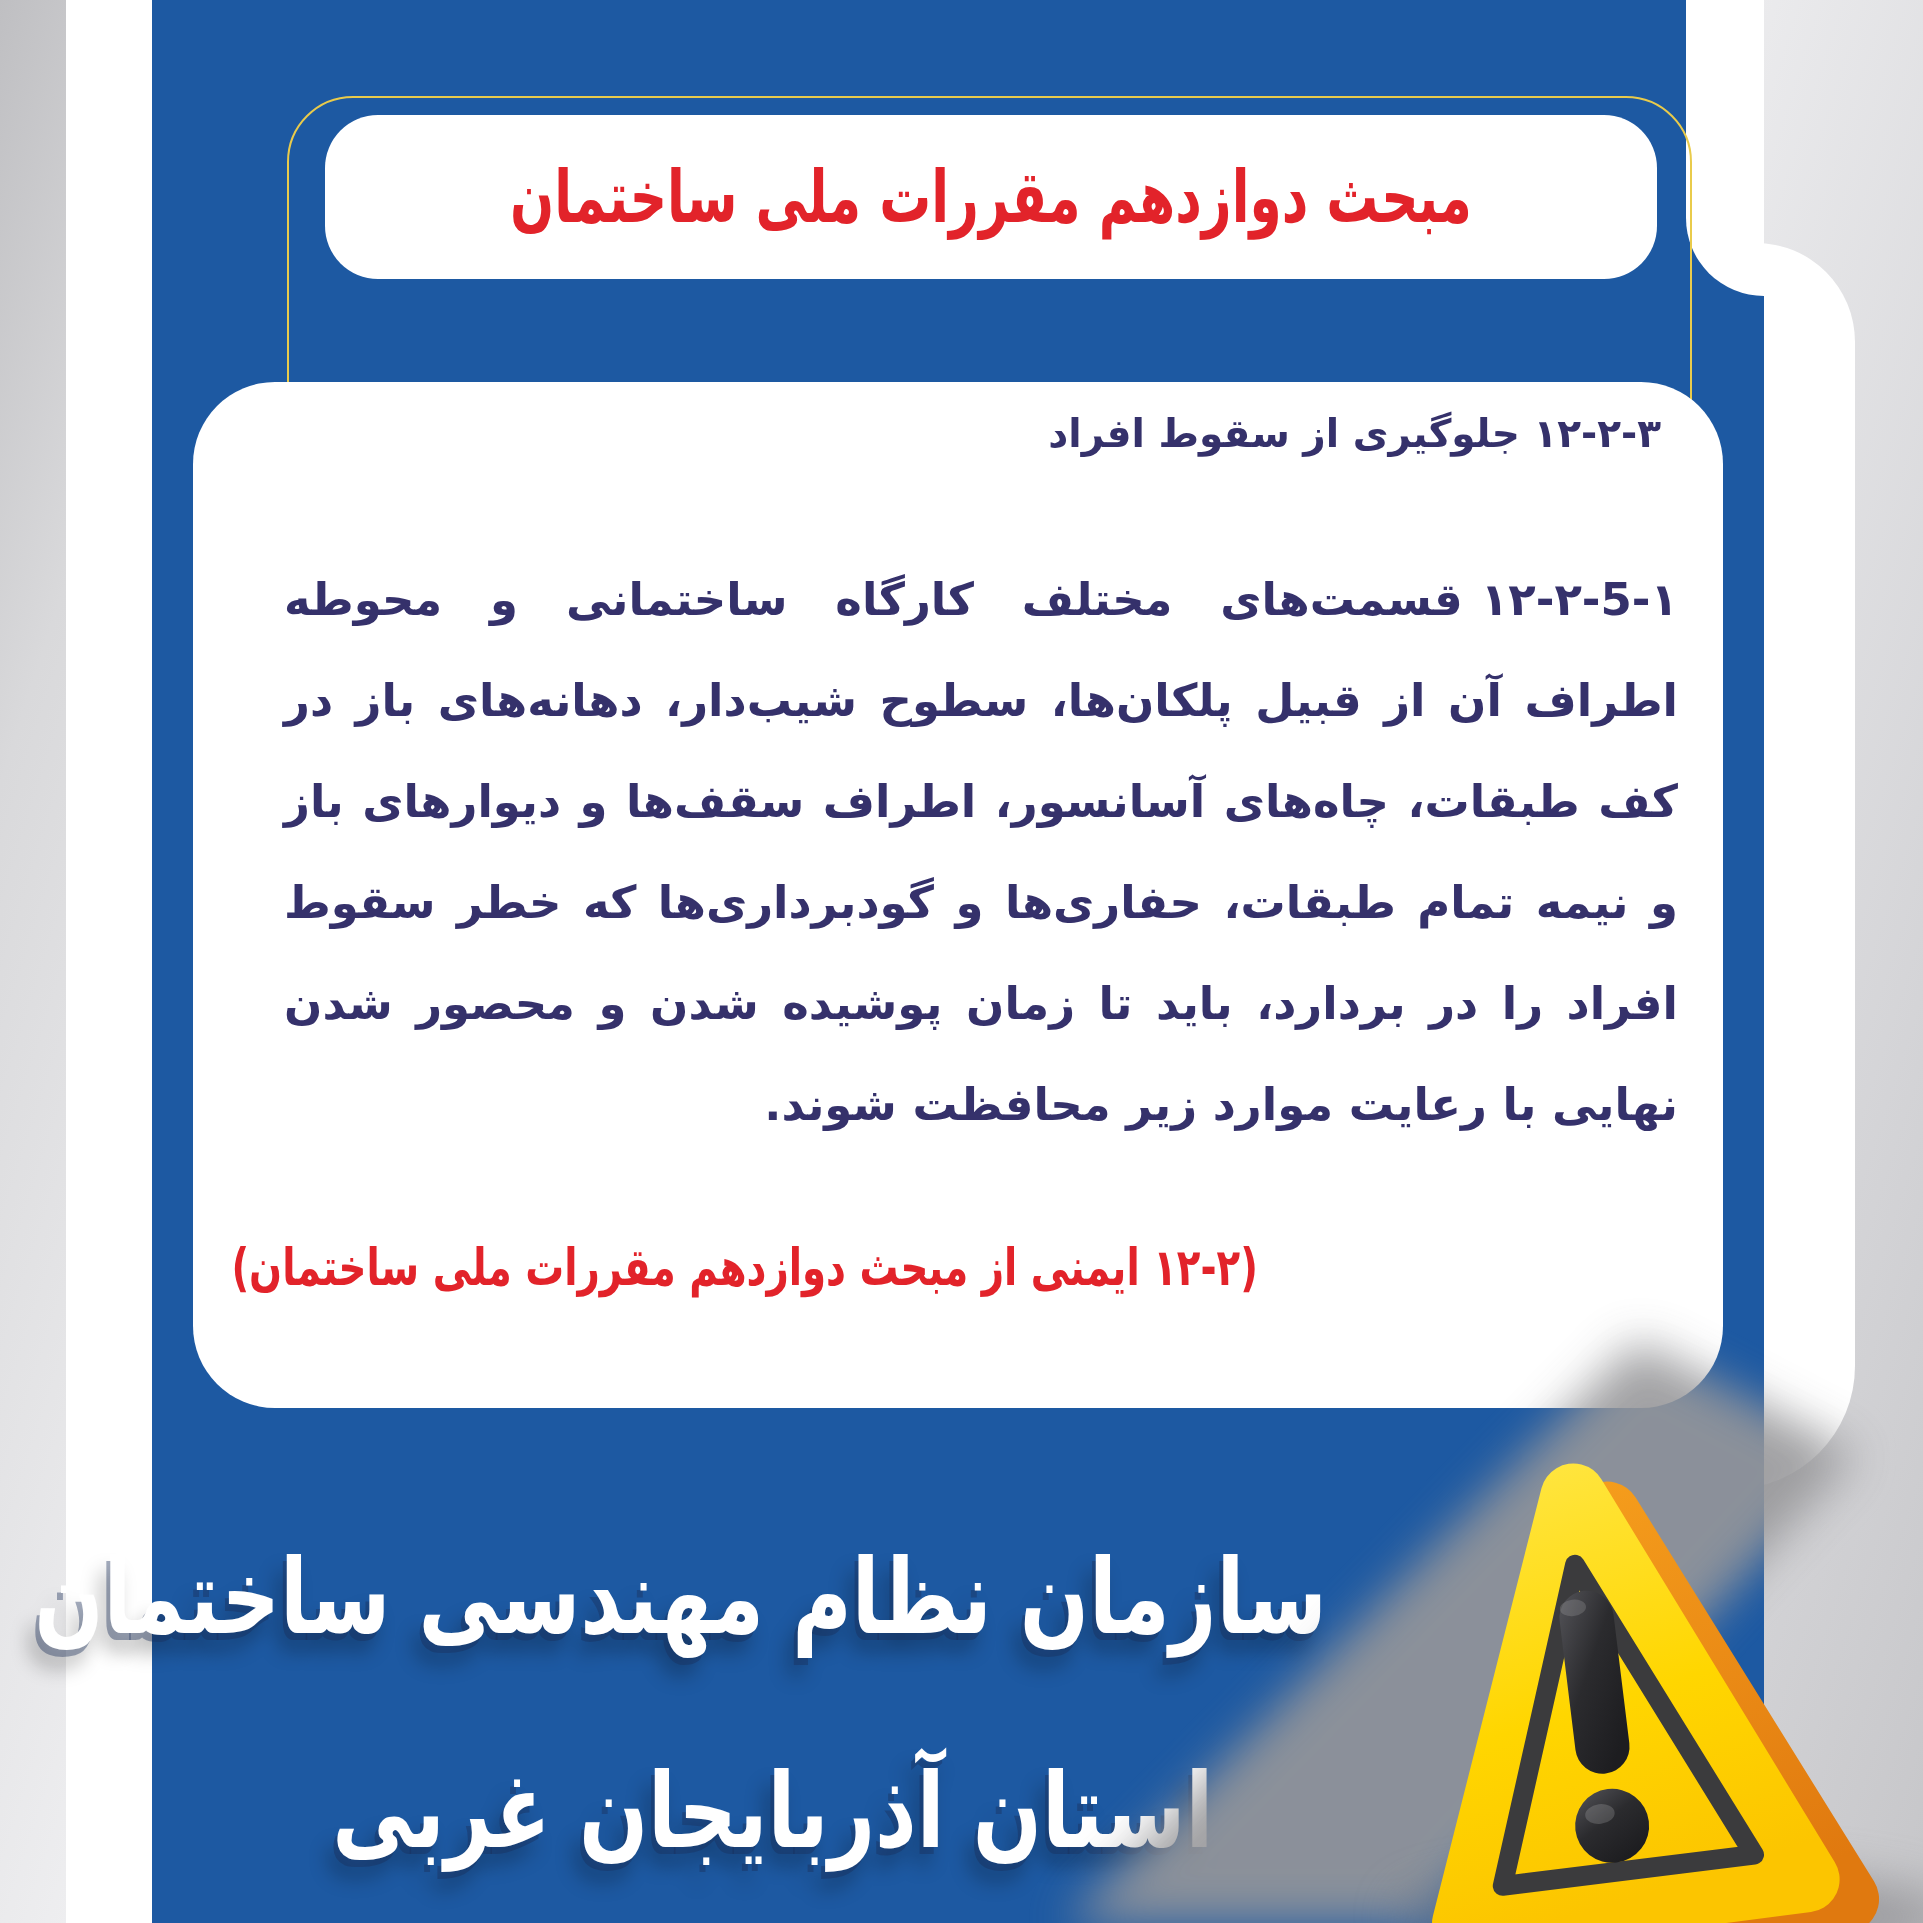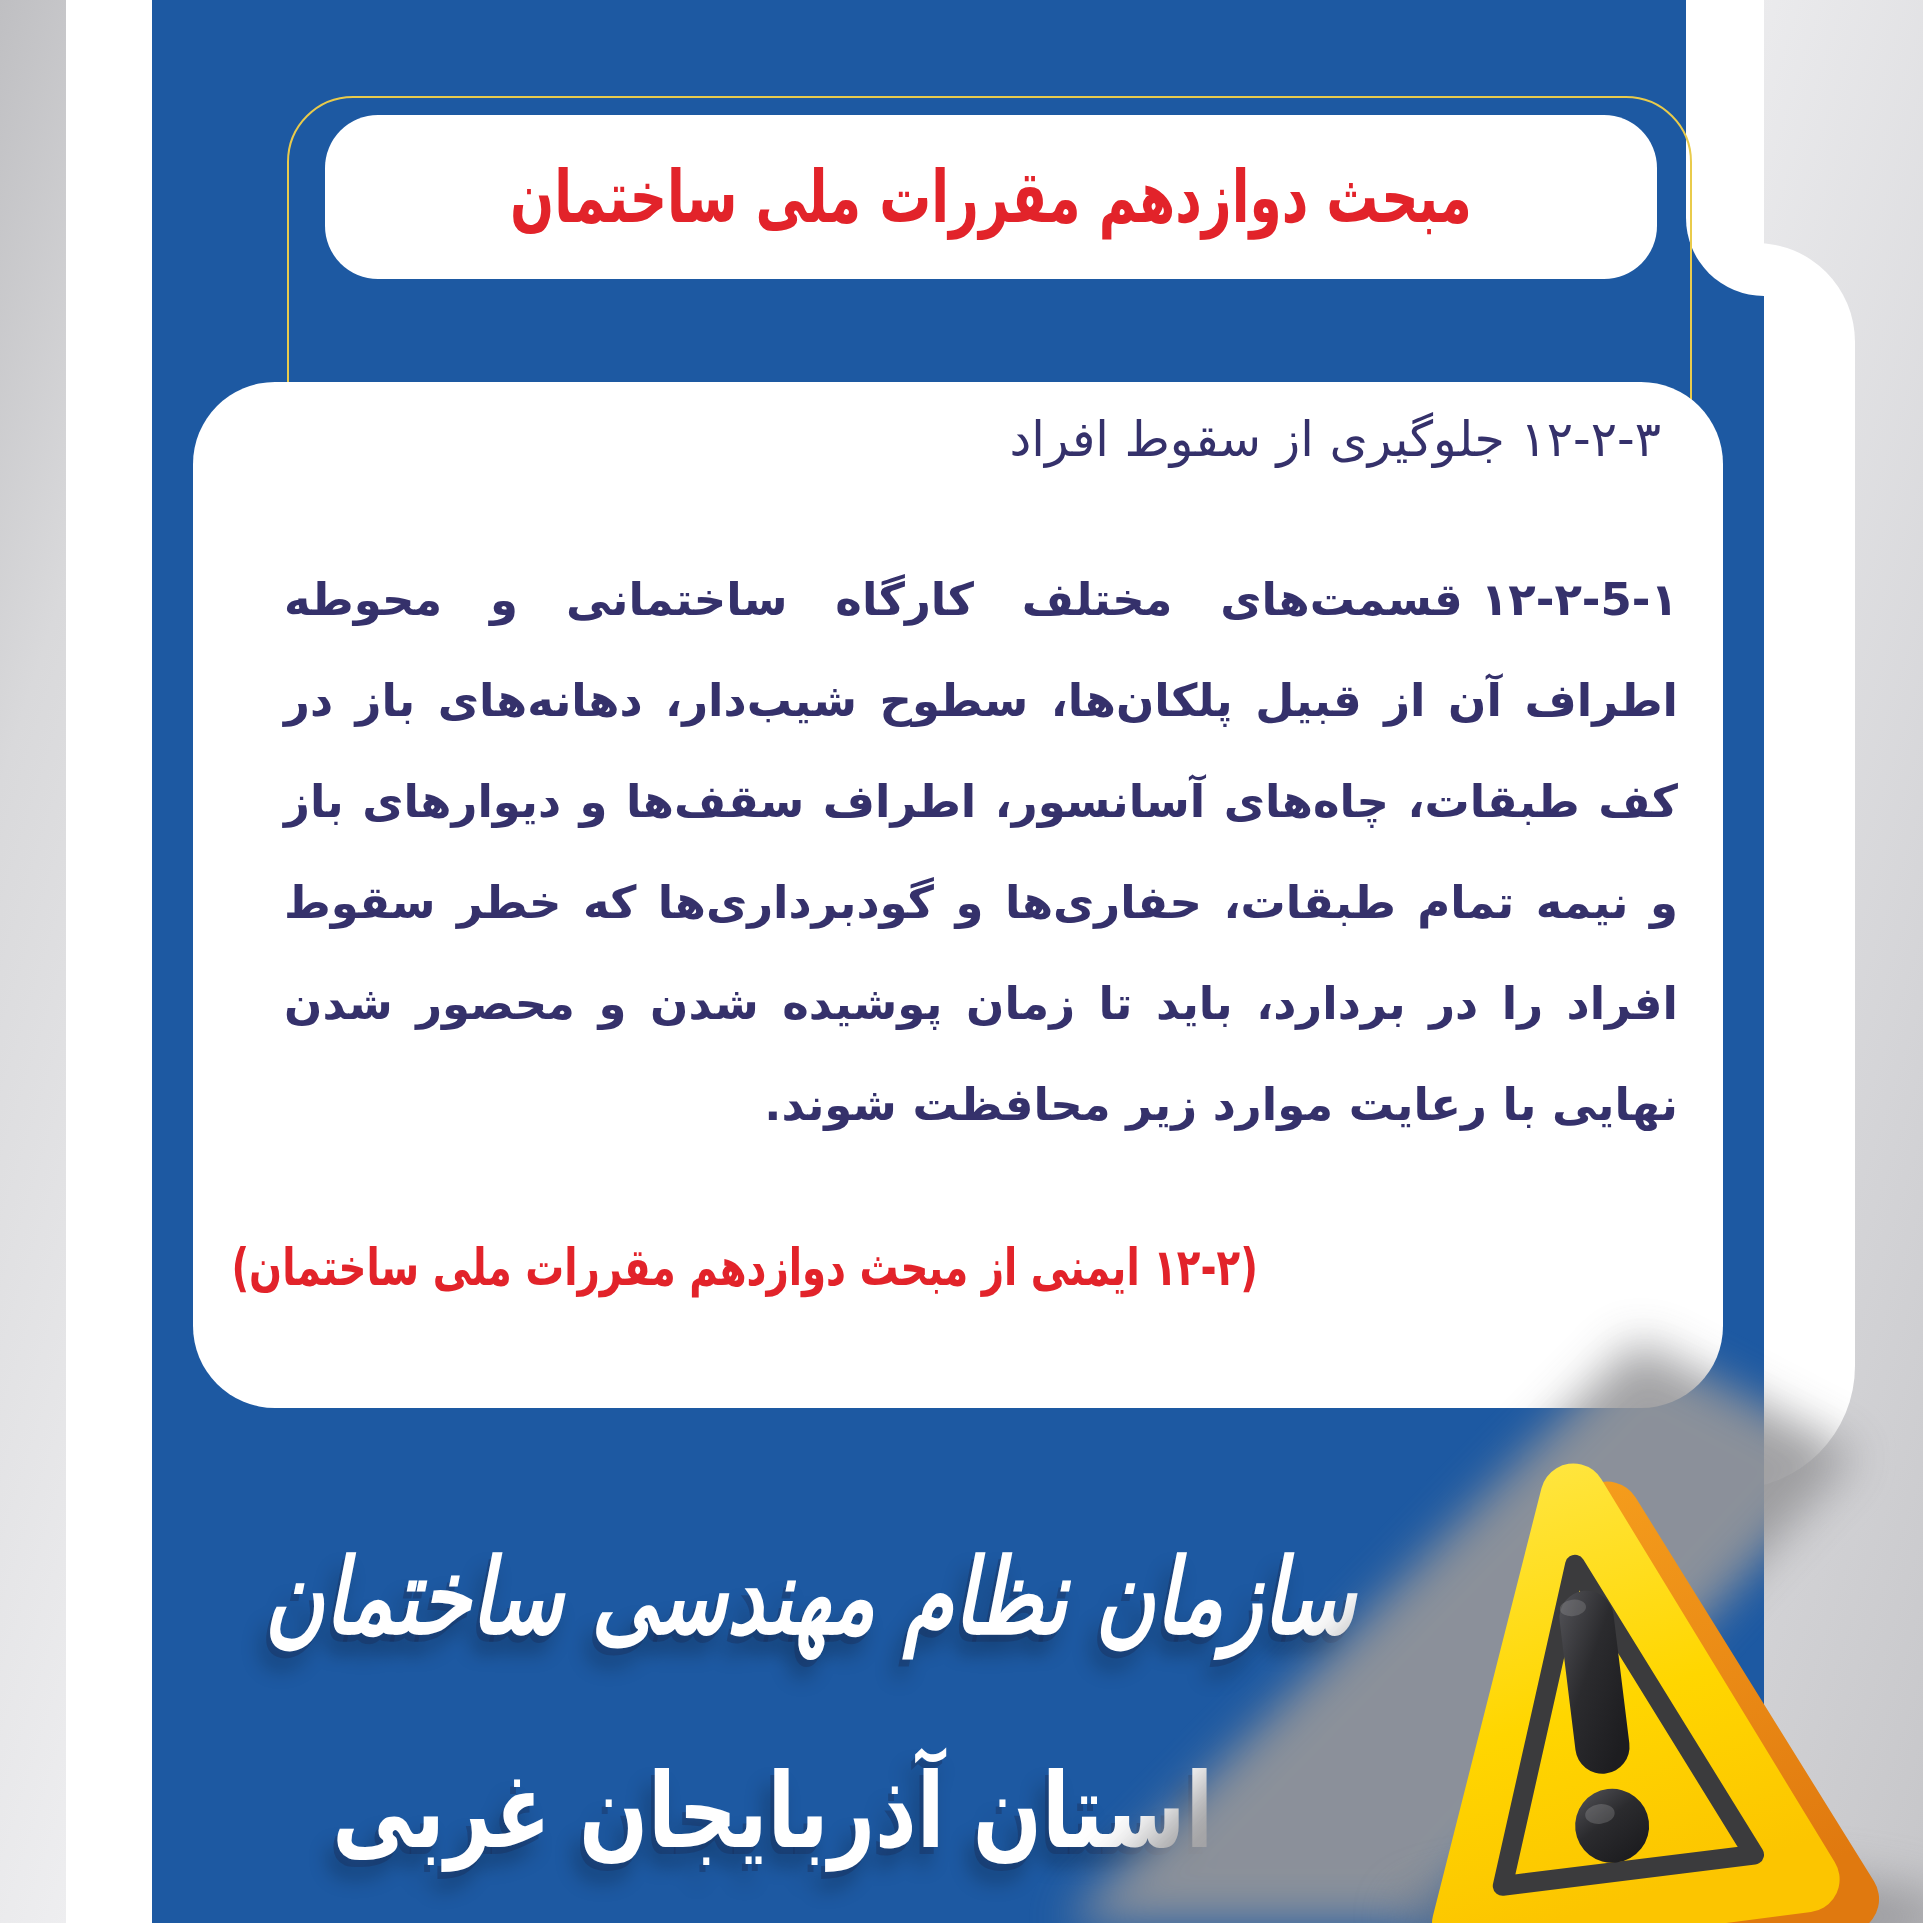--- a/index.html
+++ b/index.html
@@ -16,7 +16,7 @@
   .header-pill{position:absolute;left:325px;top:115px;width:1332px;height:164px;background:#ffffff;border-radius:53px;display:flex;align-items:center;justify-content:center;}
   .header-title{font-size:72px;font-weight:bold;color:#e2232a;white-space:nowrap;direction:rtl;transform:scaleX(.72);transform-origin:center;}
   .content-card{position:absolute;left:193px;top:382px;width:1530px;height:1026px;background:#ffffff;border-radius:82px;}
-  .section-heading{position:absolute;left:296px;top:411px;width:1365px;font-size:49px;font-weight:normal;color:#35316b;direction:rtl;text-align:right;white-space:nowrap;}
+  .section-heading{position:absolute;left:296px;top:411px;width:1365px;font-size:39px;font-weight:bold;color:#35316b;direction:rtl;text-align:right;white-space:nowrap;}
   .body-text{position:absolute;left:284px;top:549px;width:1394px;font-size:45px;font-weight:bold;color:#35316b;direction:rtl;text-align:justify;line-height:101px;}
   .clause-number{margin-left:18px;}
   .source-note{position:absolute;left:230px;top:1238px;width:1028px;font-size:51px;font-weight:bold;color:#e2232a;direction:rtl;text-align:right;white-space:nowrap;transform:scaleX(.76);transform-origin:right center;}

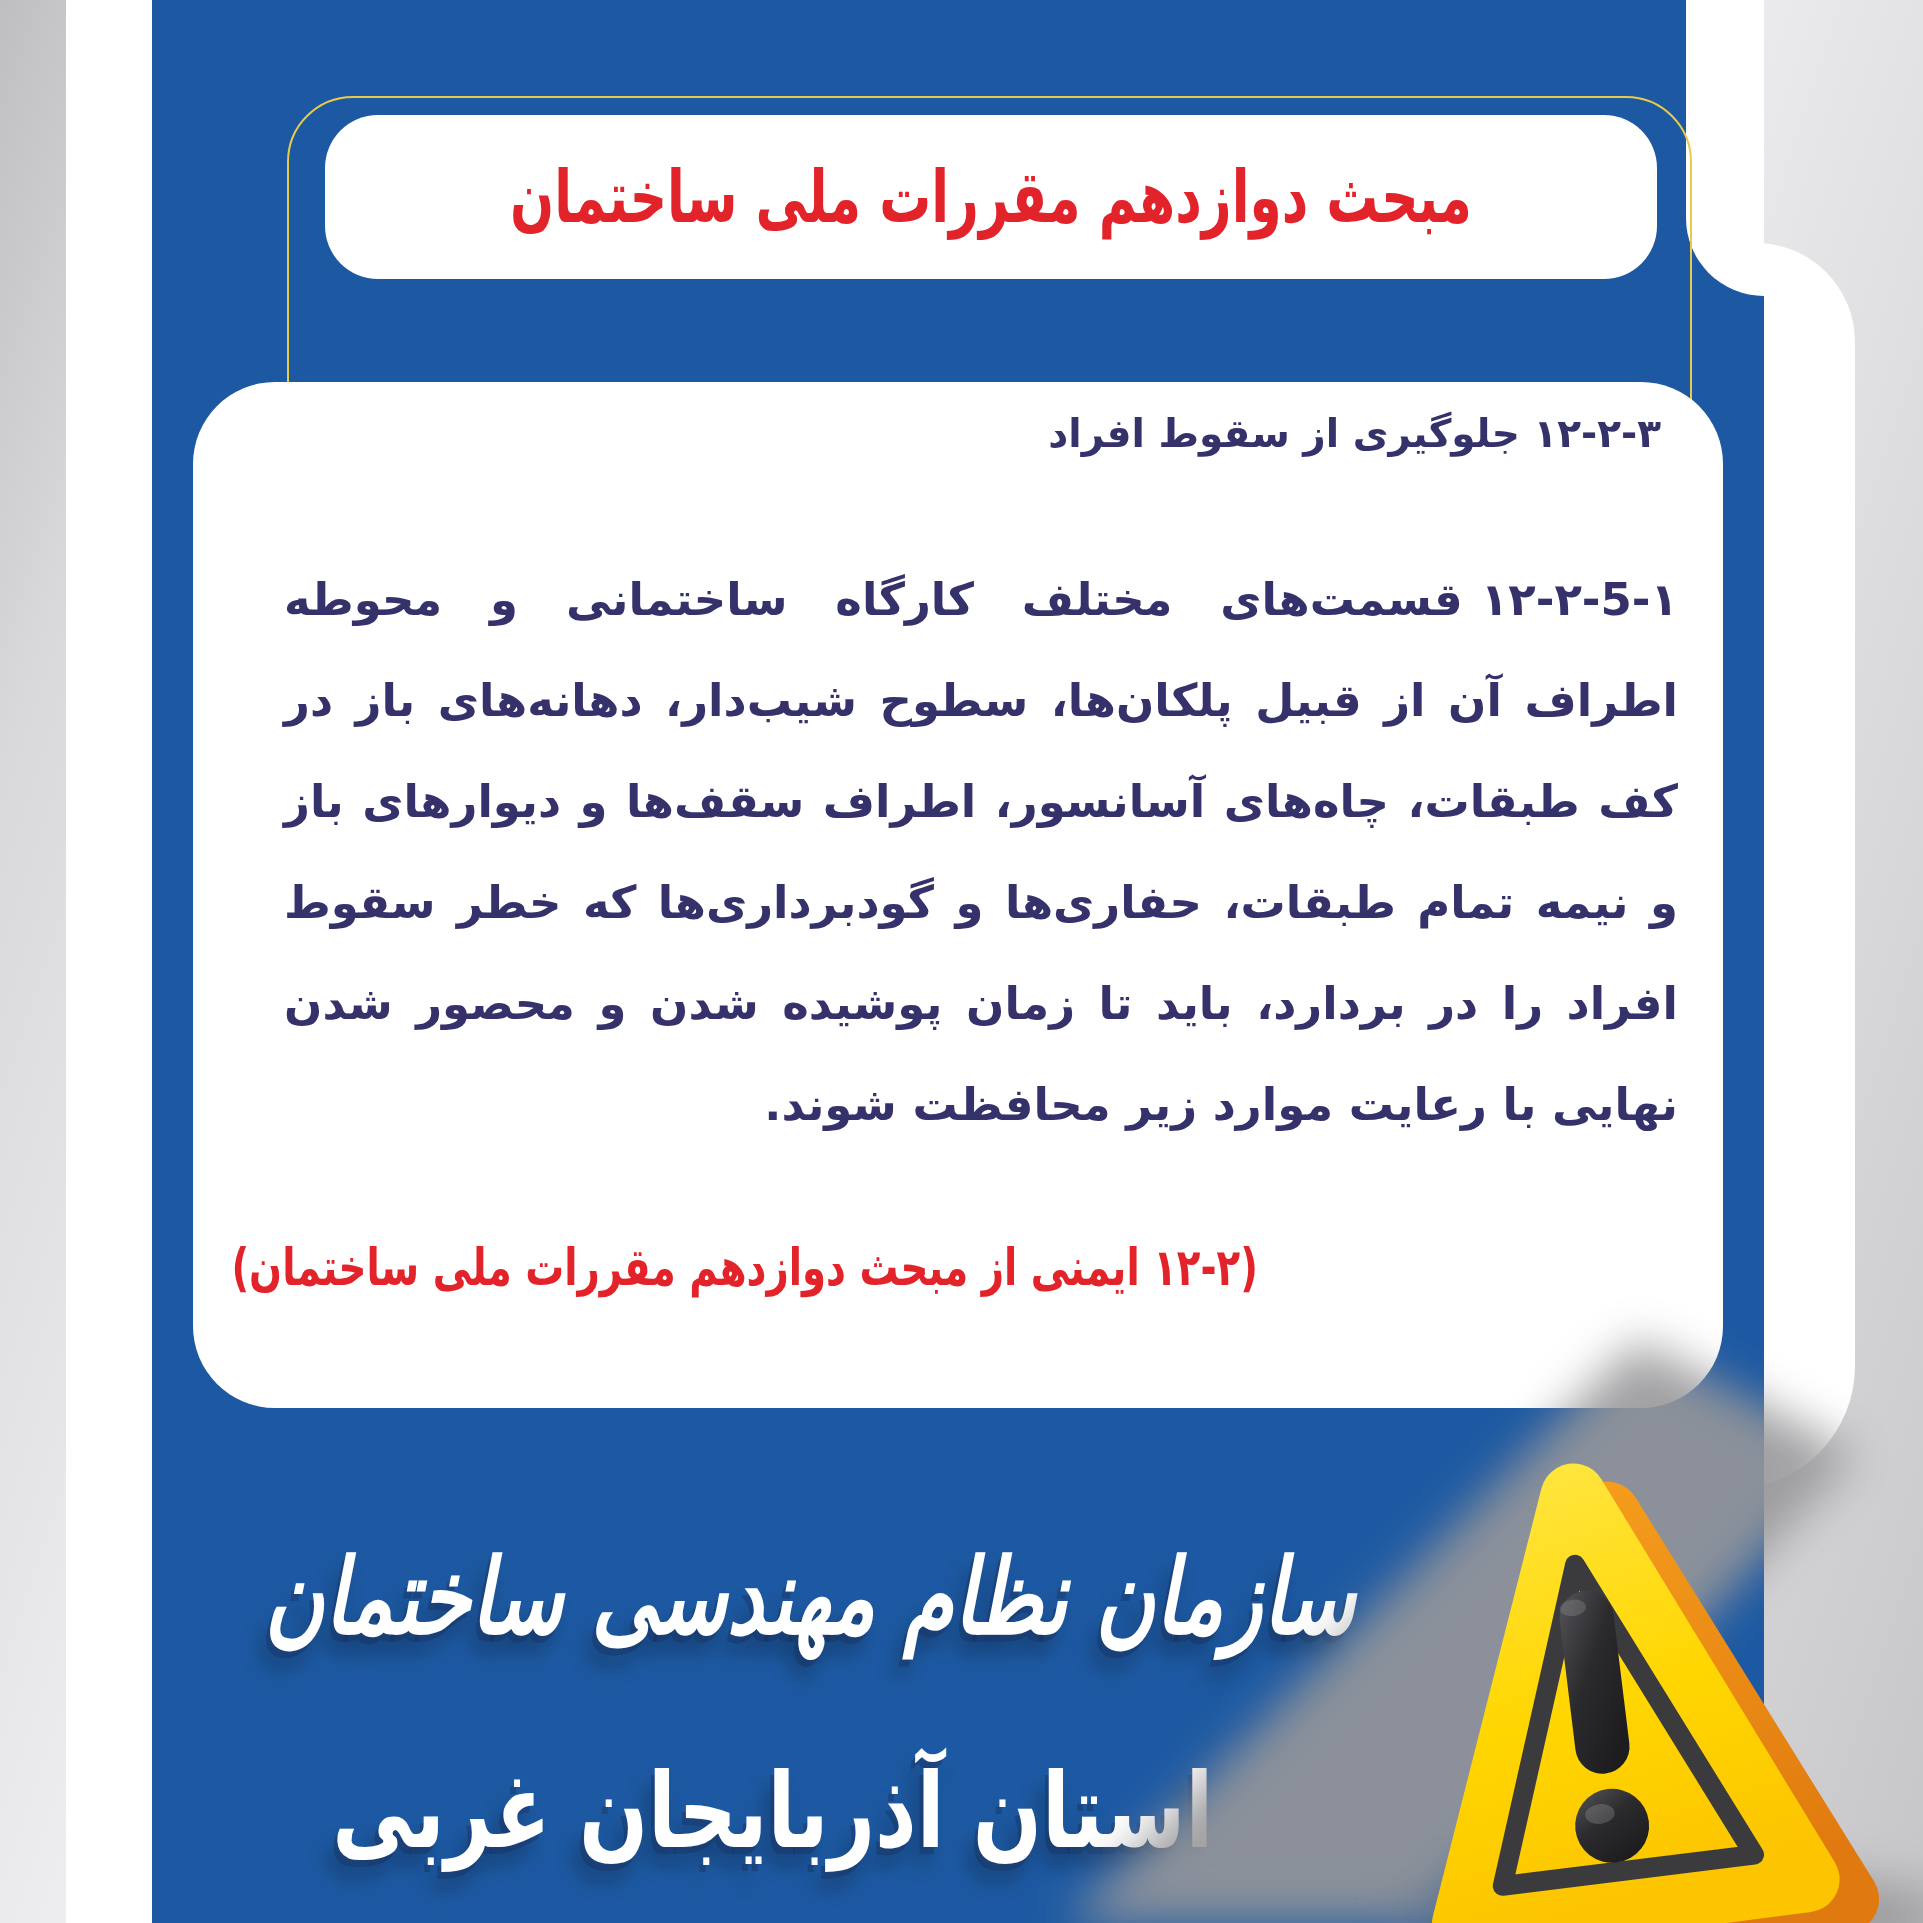--- a/index.html
+++ b/index.html
@@ -21,7 +21,7 @@
   .clause-number{margin-left:18px;}
   .source-note{position:absolute;left:230px;top:1238px;width:1028px;font-size:51px;font-weight:bold;color:#e2232a;direction:rtl;text-align:right;white-space:nowrap;transform:scaleX(.76);transform-origin:right center;}
   .footer-line1{position:absolute;left:152px;top:1536px;width:1357px;text-align:right;font-size:104px;font-weight:bold;color:#ffffff;direction:rtl;white-space:nowrap;
-    text-shadow:-5px 7.4px 0 rgba(24,44,88,.40), -11.5px 18px 23px rgba(0,0,0,.28);font-style:italic;}
+    text-shadow:-5px 7.4px 0 rgba(24,44,88,.40), -11.5px 18px 23px rgba(0,0,0,.28);}
   .footer-line2{position:absolute;left:152px;top:1750px;width:1242px;text-align:center;font-size:104px;font-weight:bold;color:#ffffff;direction:rtl;white-space:nowrap;
     text-shadow:-5px 7.4px 0 rgba(24,44,88,.40), -11.5px 18px 23px rgba(0,0,0,.28);}
   .footer-scale{display:inline-block;transform:scaleX(.78);transform-origin:center;}

